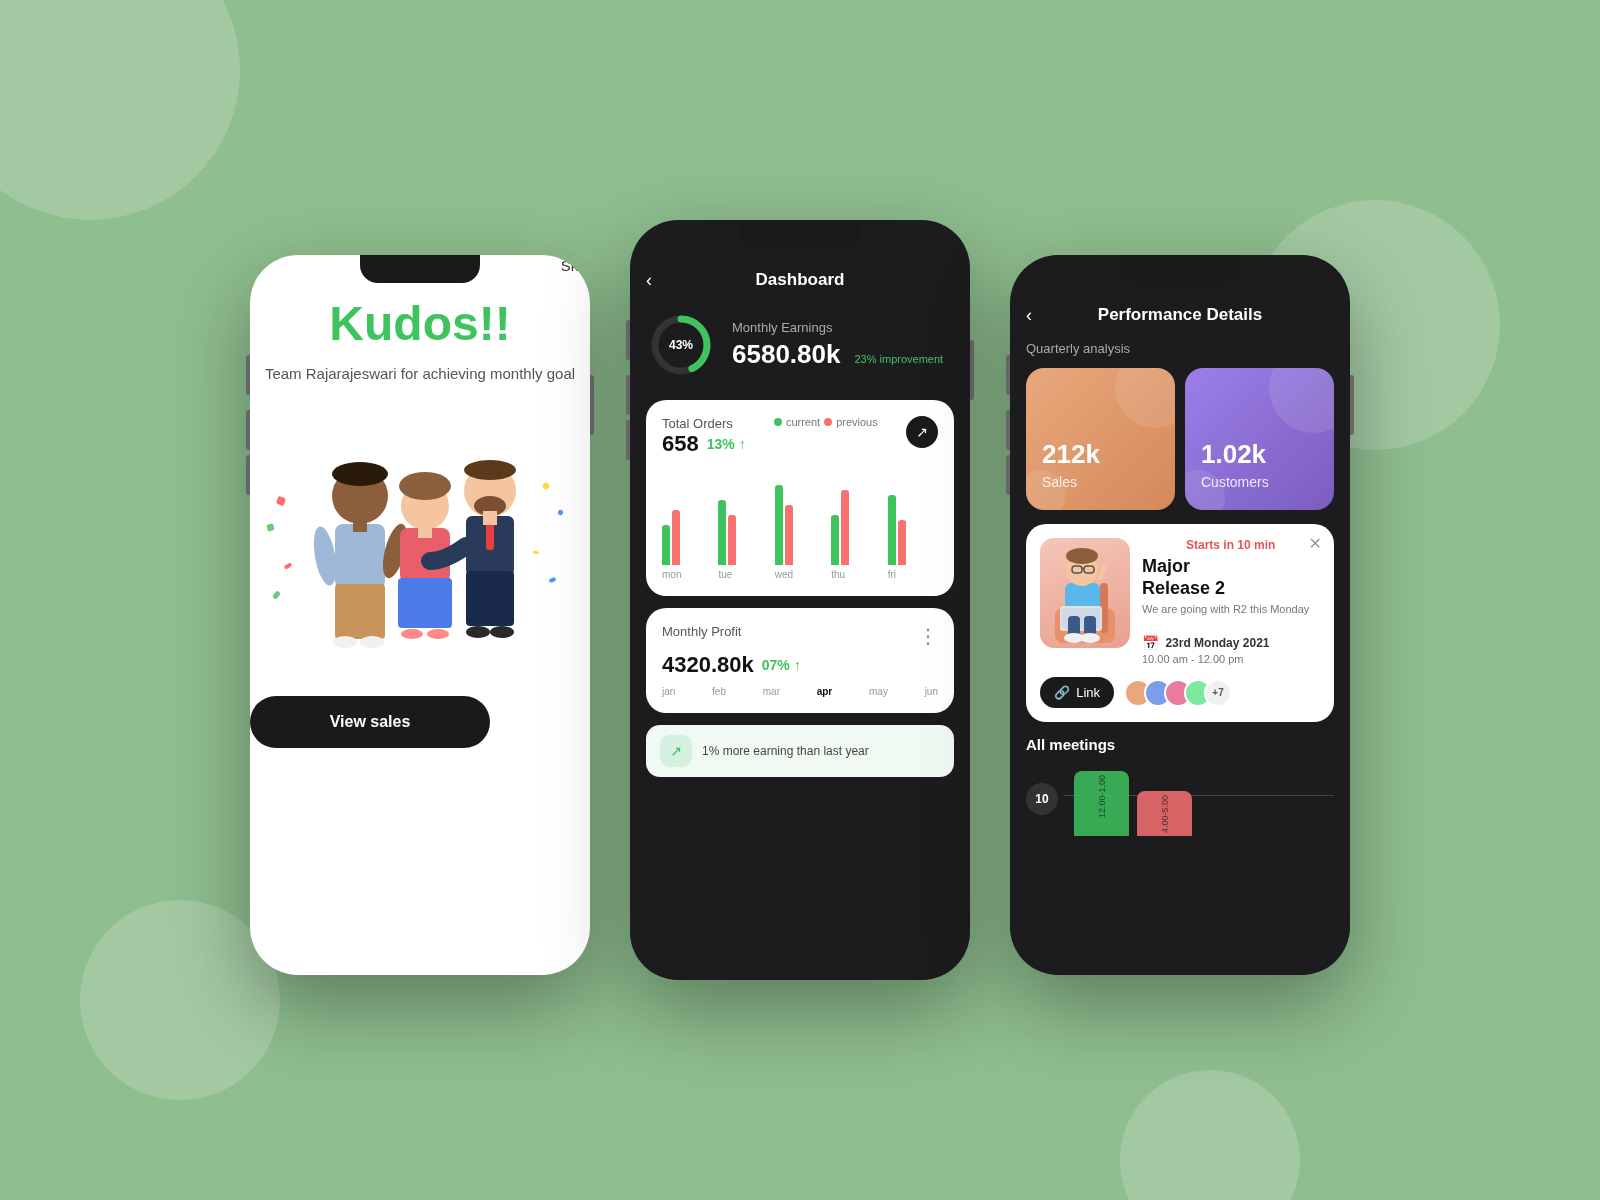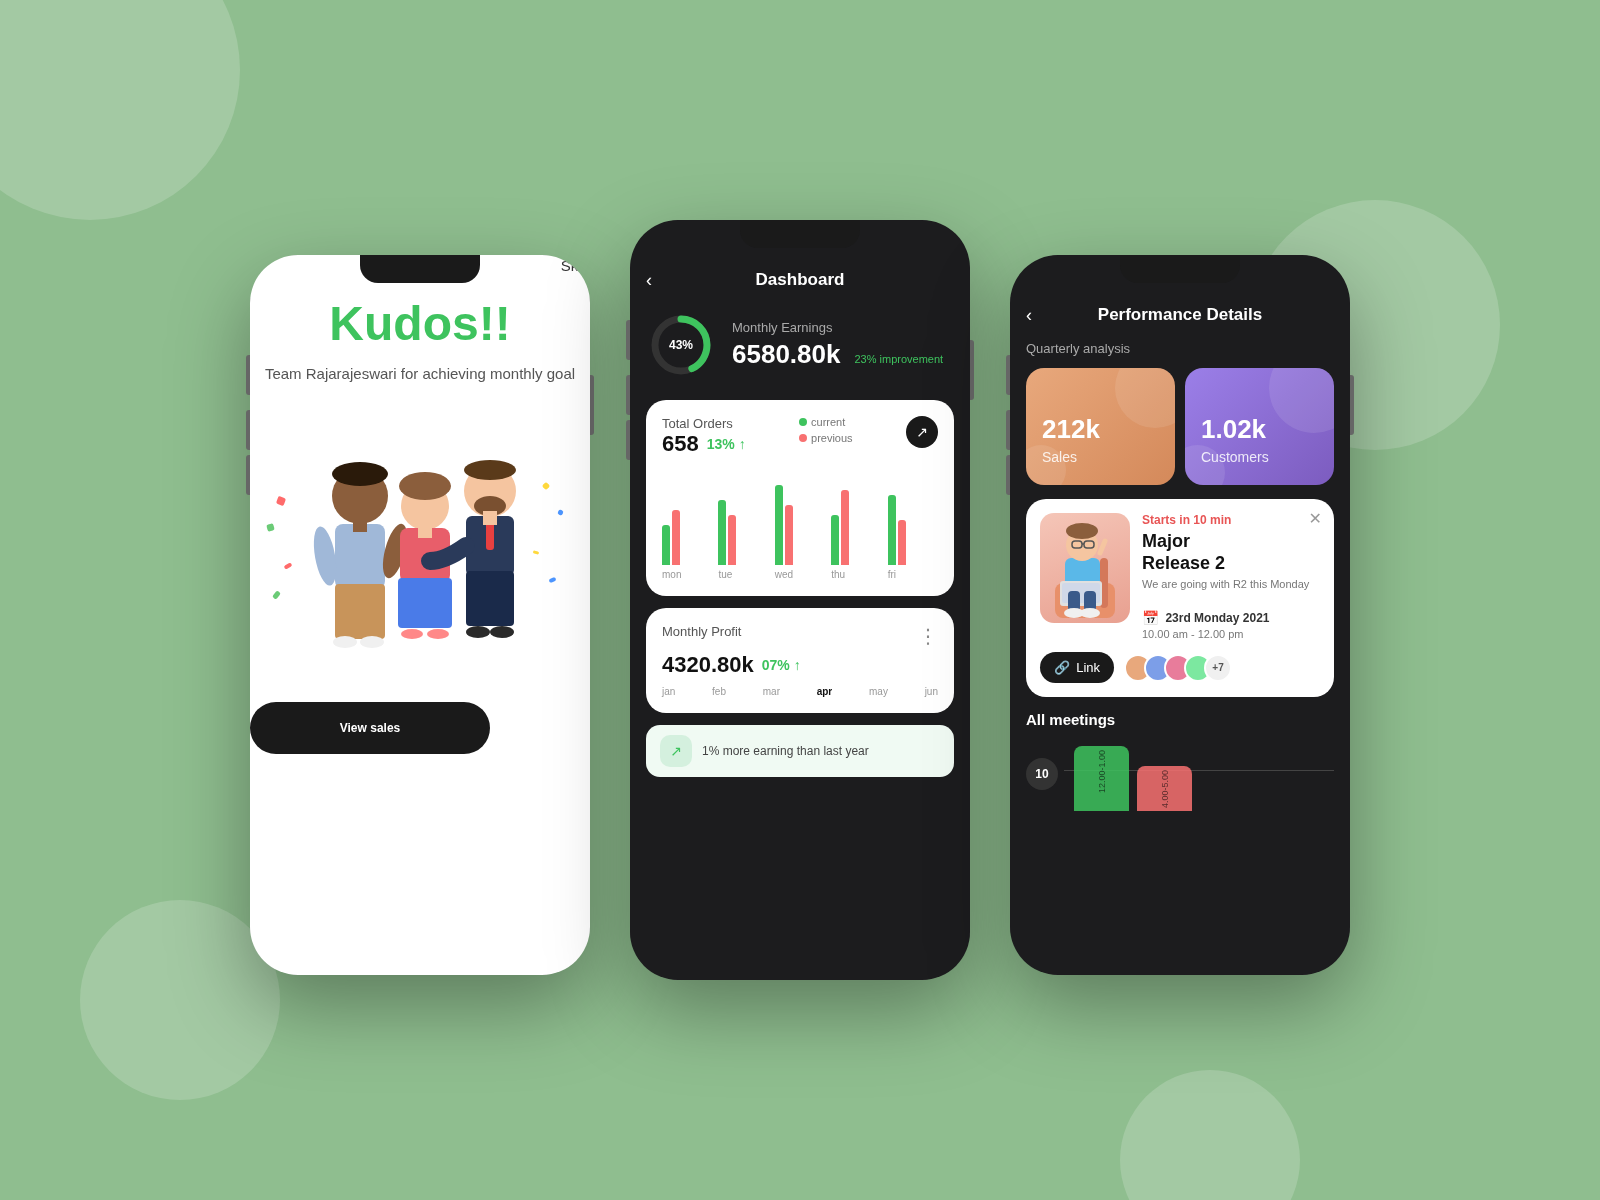--- a/index.html
+++ b/index.html
@@ -726,7 +726,7 @@
                 <span class="badge-pct">13% ↑</span>
               </div>
             </div>
-            <div style="display:flex;flex-direction:column;gap:4px;align-items:flex-start;">
+            <div style="display:flex;flex-direction:row;gap:4px;align-items:flex-start;">
               <div class="legend-item">
                 <div class="legend-dot" style="background:#3ec35e;"></div>
                 <span>current</span>

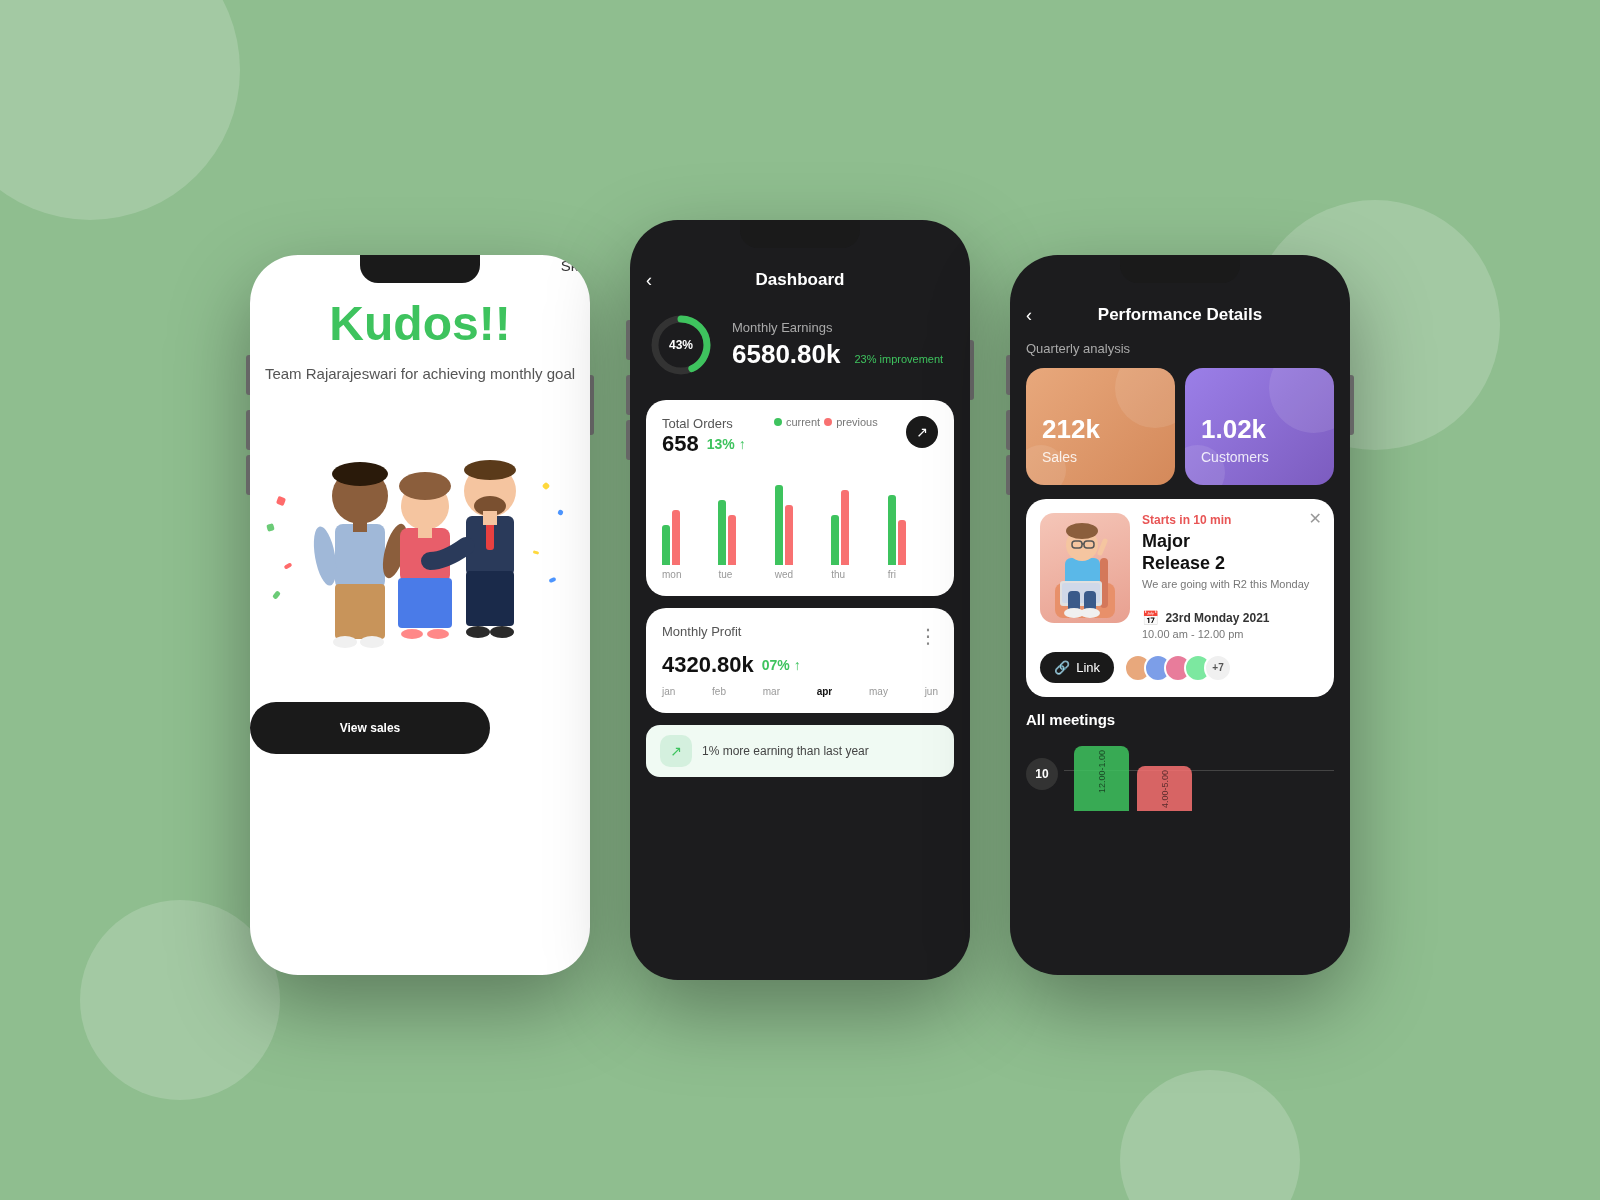--- a/index.html
+++ b/index.html
@@ -412,7 +412,7 @@
       padding: 20px 28px;
       position: relative;
       overflow: hidden;
-      height: 117px;
+      height: 142px;
     }
     .stat-card.orange {
       background: linear-gradient(135deg, #e8a87c, #d4895a);

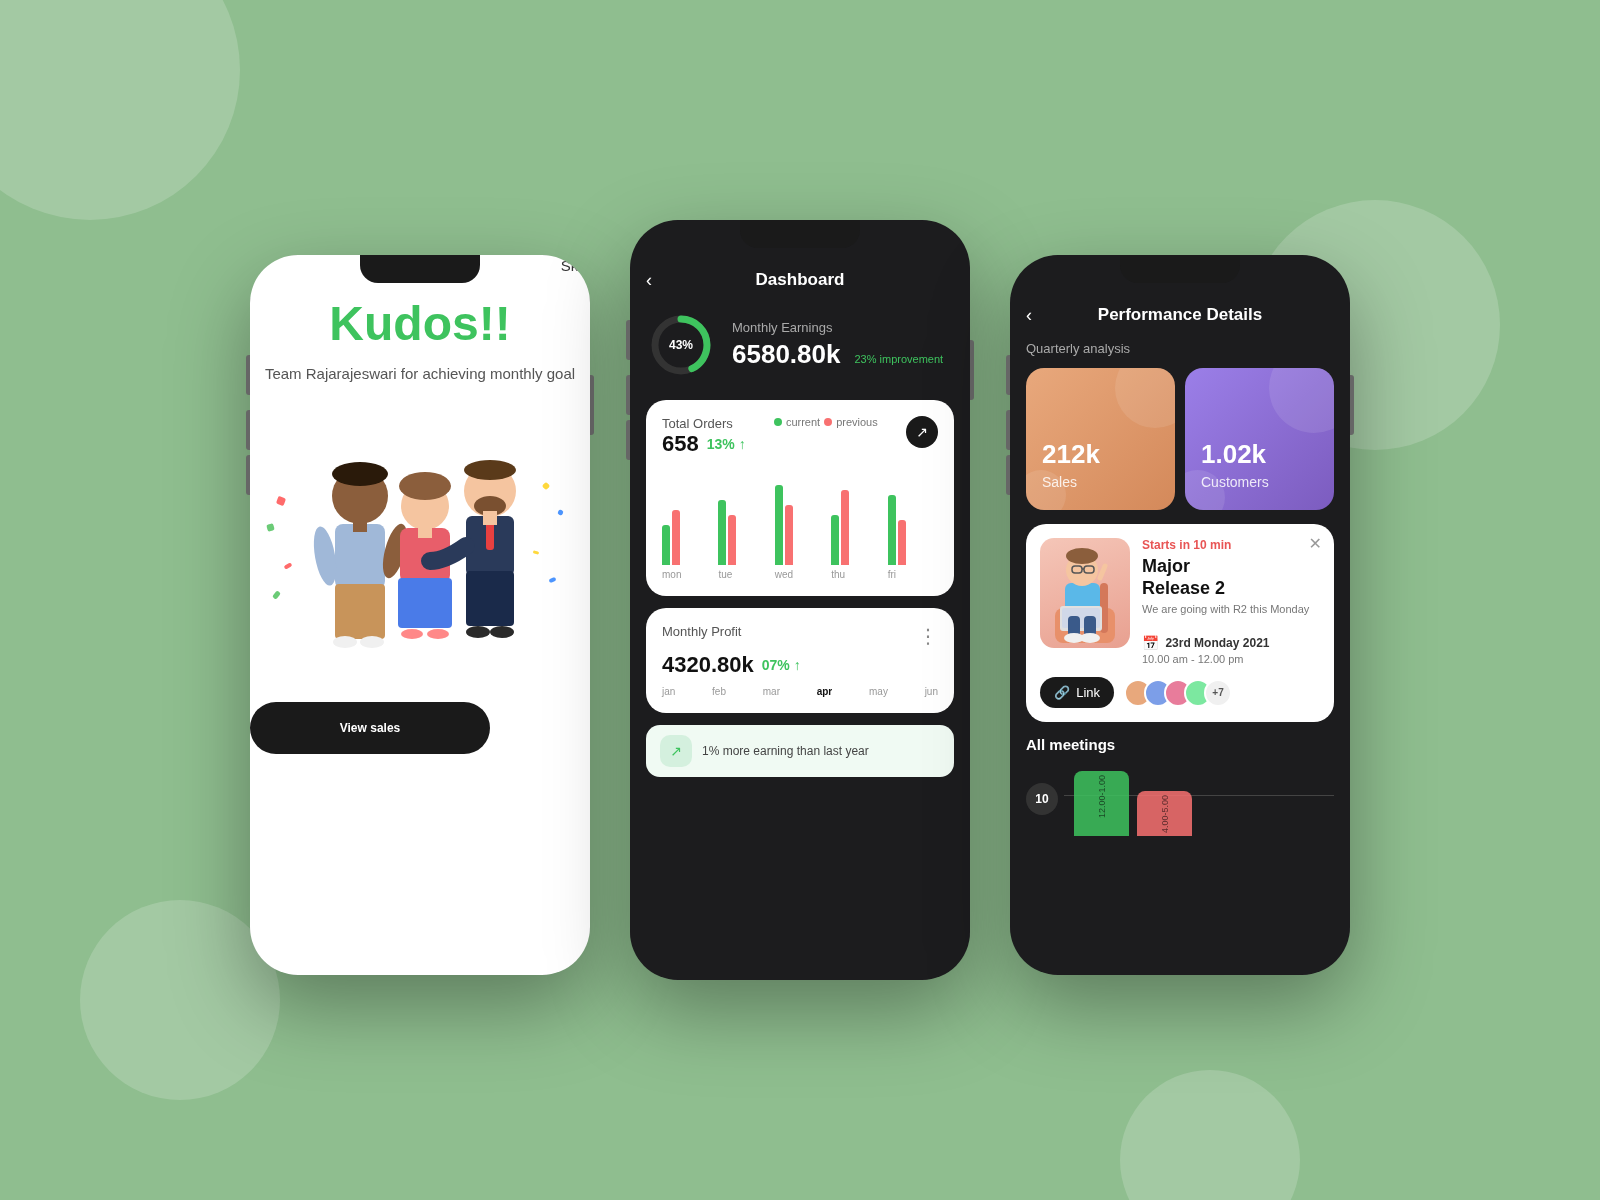--- a/index.html
+++ b/index.html
@@ -477,6 +477,7 @@
       color: #e85555;
       font-weight: 600;
       margin-bottom: 4px;
+      margin-left: 44px;
     }
     .event-title {
       font-size: 18px;

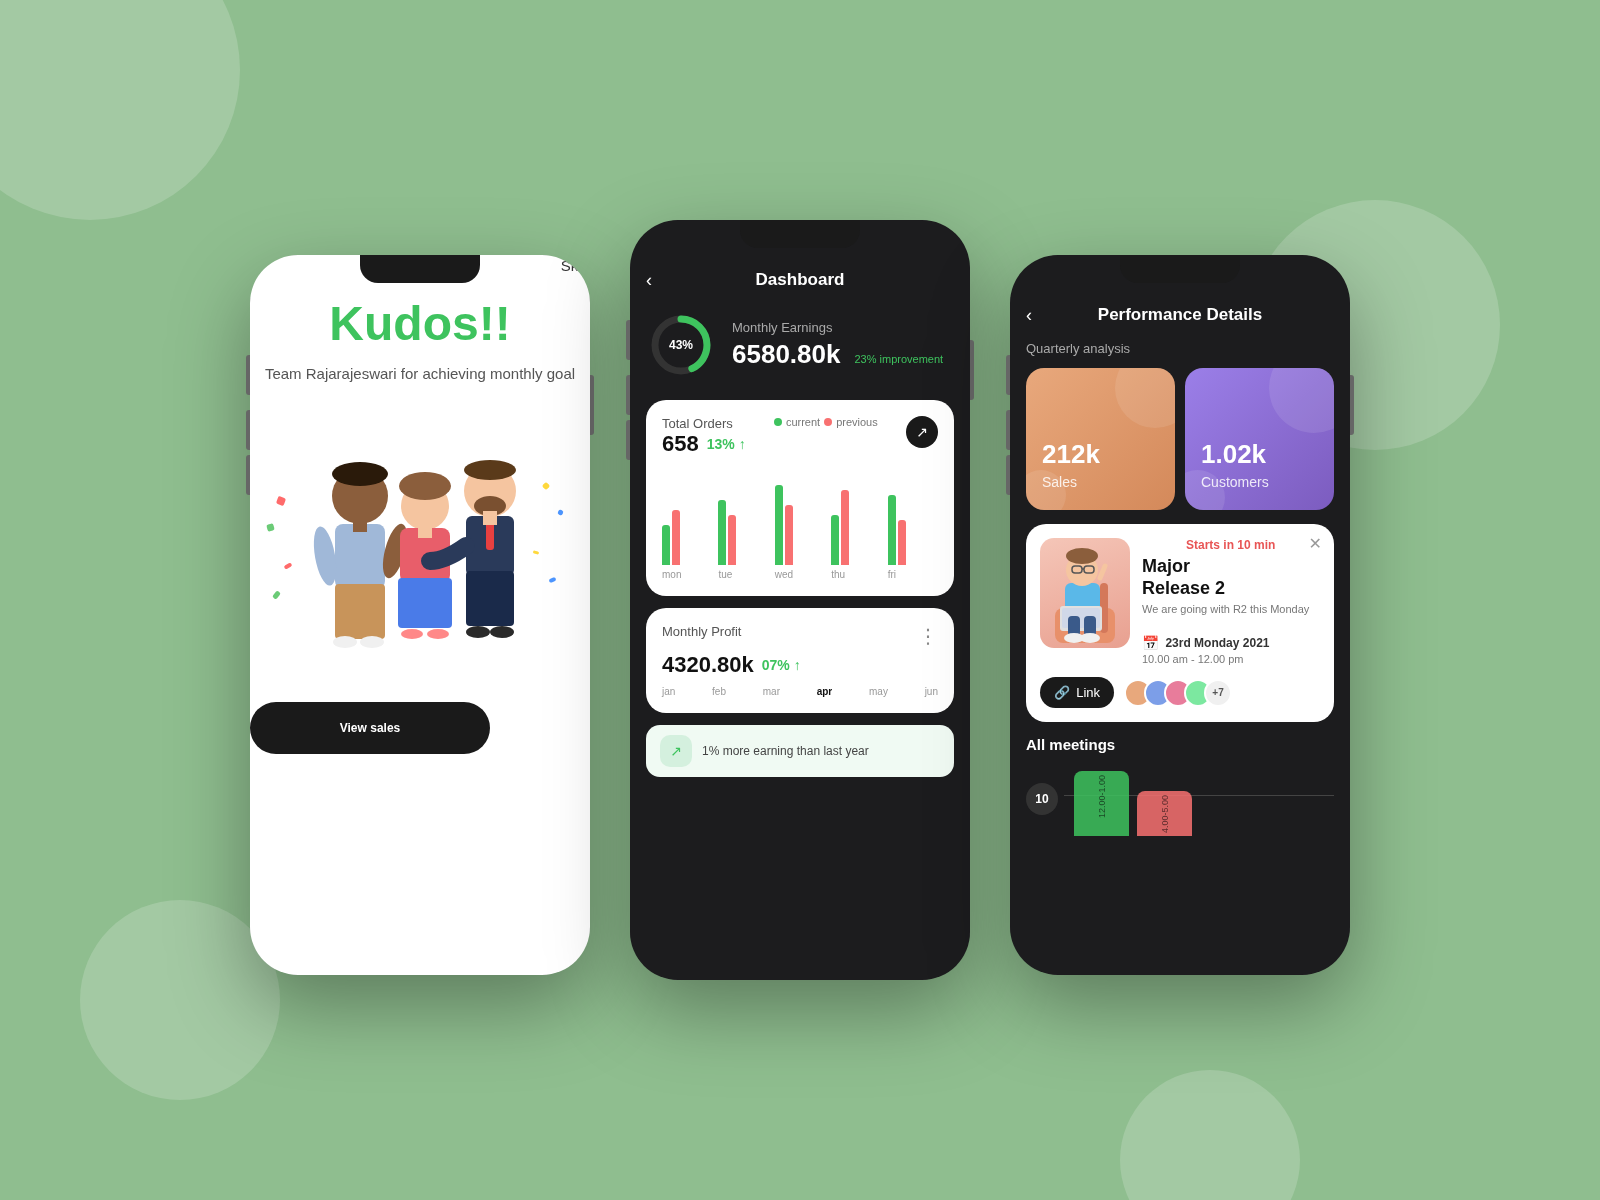--- a/index.html
+++ b/index.html
@@ -132,12 +132,12 @@
       background: #1a1a1a;
       border-radius: 30px;
       color: #fff;
-      font-size: 12px;
+      font-size: 16px;
       font-weight: 600;
       display: flex;
       align-items: center;
       justify-content: center;
-      margin-top: 16px;
+      margin-top: 10px;
       margin-bottom: 20px;
     }
 

